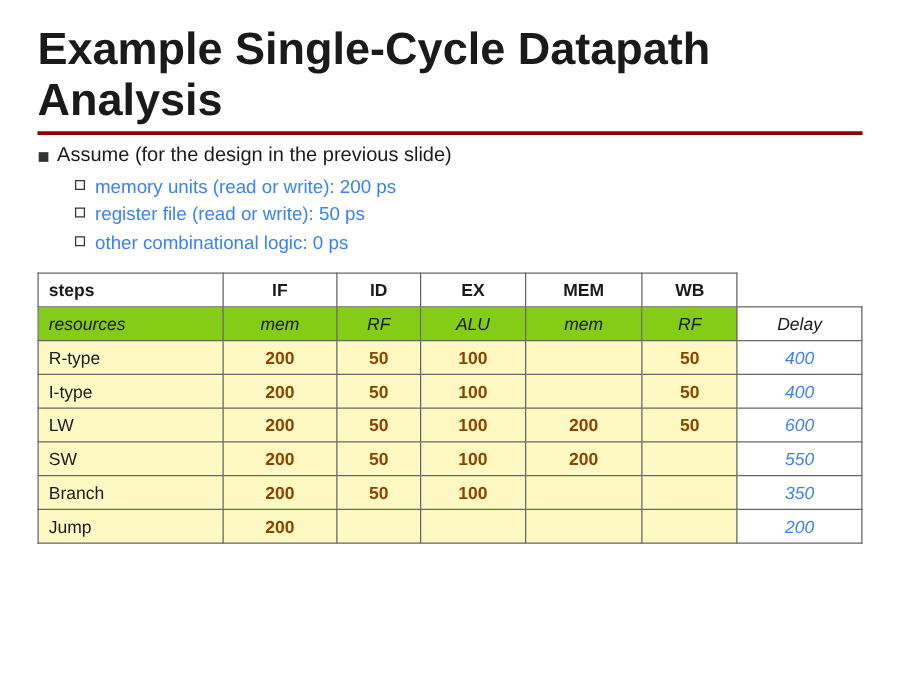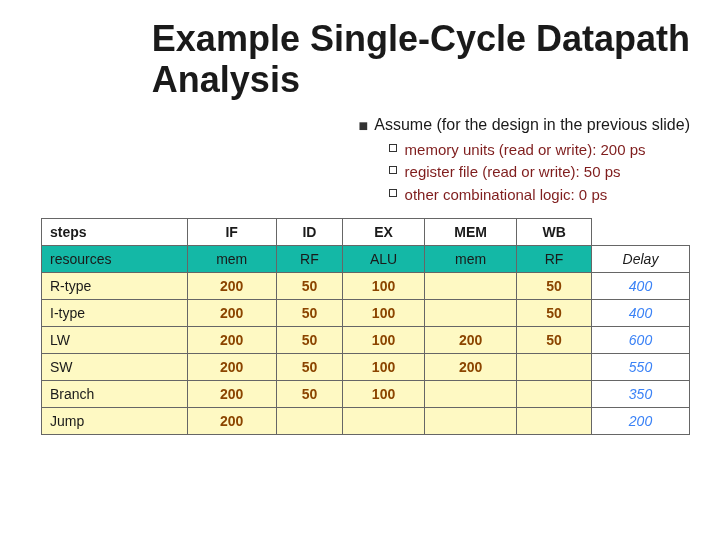--- a/index.html
+++ b/index.html
@@ -14,10 +14,9 @@
     .page {
       width: 720px;
       height: 540px;
-      padding: 18px 30px 10px 41px;
+      padding: 18px 30px 10px 30px;
       display: flex;
       flex-direction: column;
-      align-items: flex-end;
     }
 
     .title {

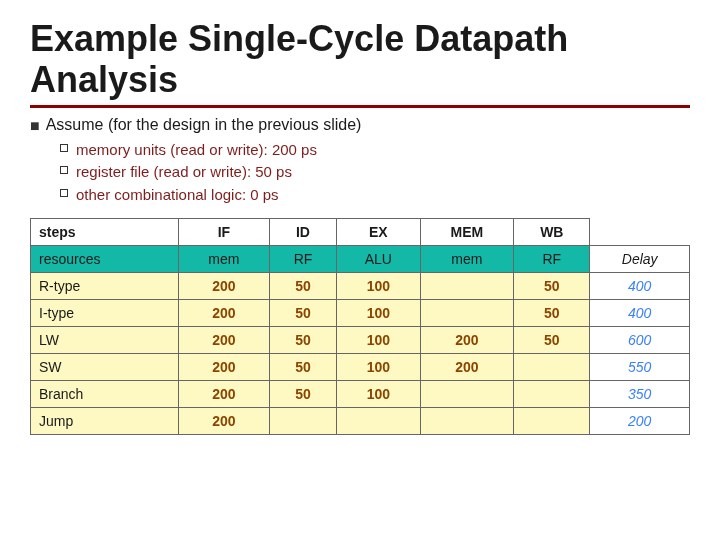--- a/index.html
+++ b/index.html
@@ -58,7 +58,7 @@
 
     .sub-bullet {
       font-size: 15px;
-      color: #7f1d1d;
+      color: #3b82f6;
       display: flex;
       align-items: flex-start;
       line-height: 1.5;

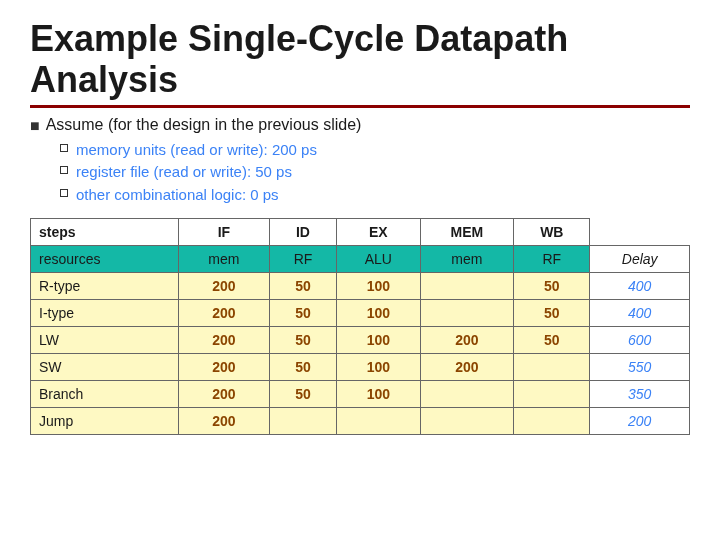--- a/index.html
+++ b/index.html
@@ -100,8 +100,9 @@
     }
 
     .resources-row td {
-      background: #14b8a6;
-      color: #1a1a1a;
+      background: #84cc16;
+      color: #1a1a1a;
+      font-style: italic;
     }
 
     .data-row td {

